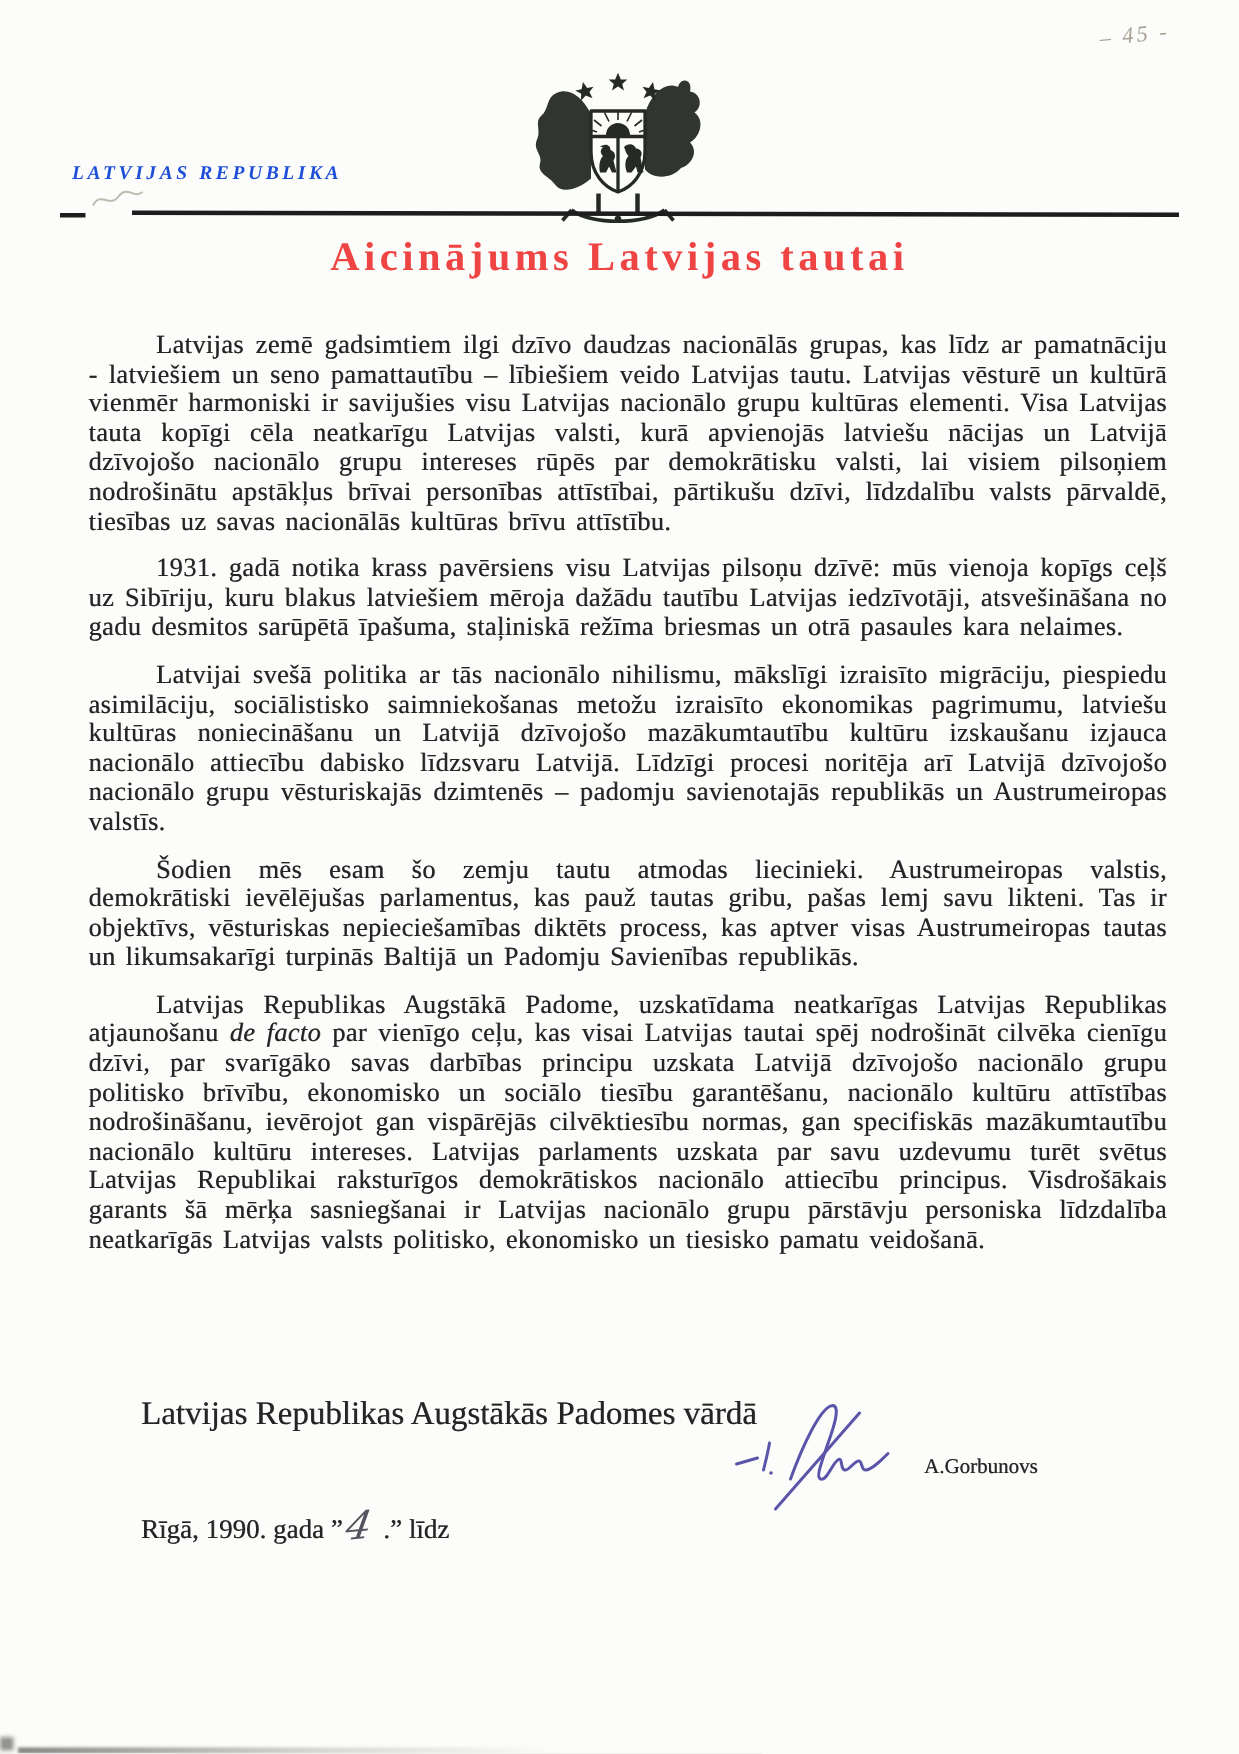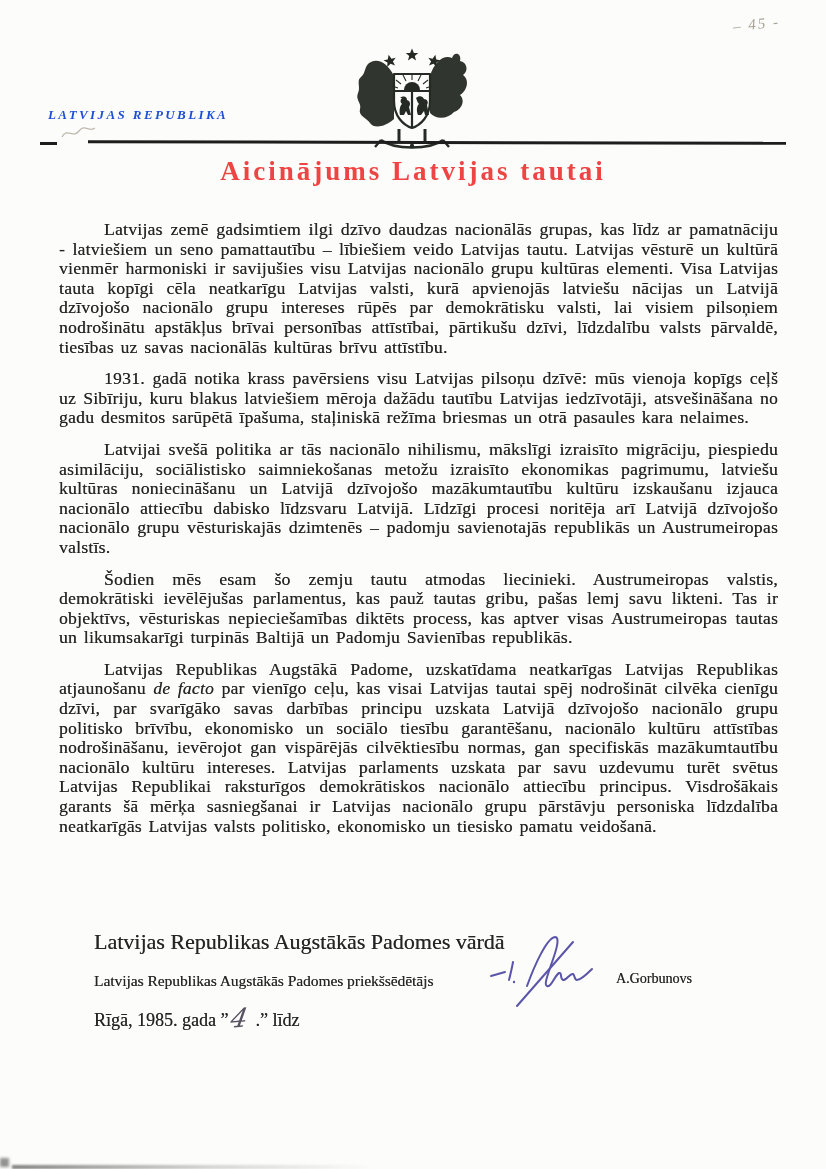--- a/index.html
+++ b/index.html
@@ -135,7 +135,6 @@
     </div>
 
   <div class="sig-on-behalf">Latvijas Republikas Augstākās Padomes vārdā</div>
-  <div class="sig-role">Latvijas Republikas Augstākās Padomes priekšsēdētājs</div>
 
   <svg class="sig-svg" width="120" height="78" viewBox="0 0 120 78">
     <g fill="none" stroke="#5a55a8" stroke-width="2" stroke-linecap="round">

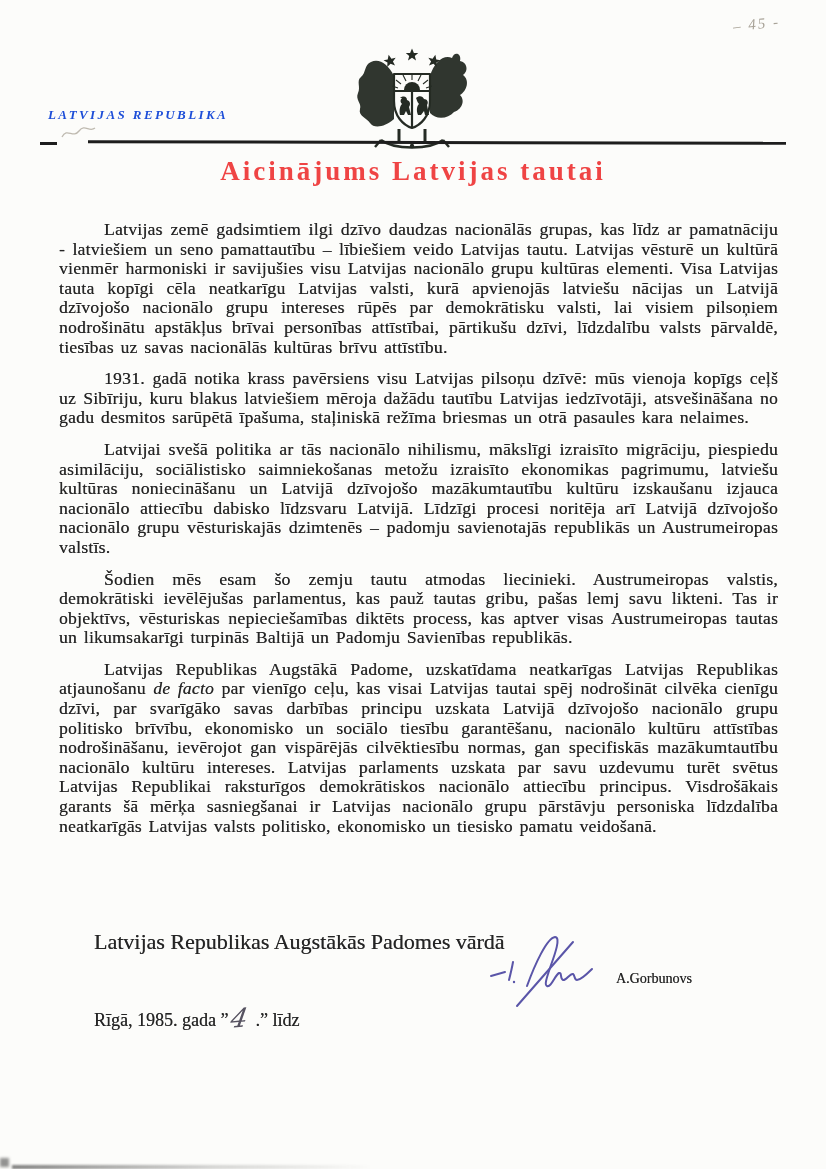--- a/index.html
+++ b/index.html
@@ -148,7 +148,7 @@
 
   <div class="sig-name">A.Gorbunovs</div>
 
-  <div class="date-line"><span>Rīgā, 1985. gada ”</span><span class="hand-day">4</span><span> .”  līdz</span></div>
+  <div class="date-line"><span>Rīgā, 1990. gada ”</span><span class="hand-day">4</span><span> .”  līdz</span></div>
 
   <div class="smudge-bottom"></div>
   <div class="smudge-corner"></div>

